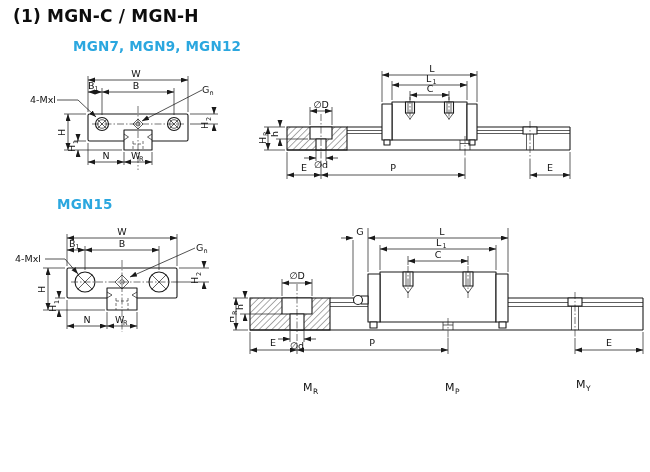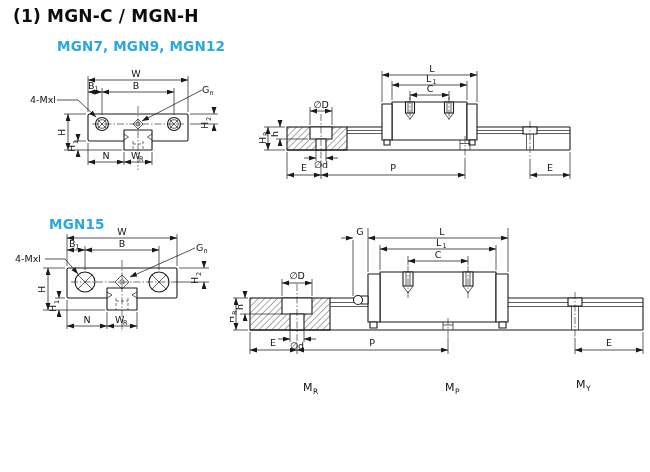--- a/index.html
+++ b/index.html
@@ -40,7 +40,7 @@
   </svg>
 
   <div class="abs page-title">(1) MGN-C / MGN-H</div>
-  <div class="abs series-heading" style="left:57px;top:38px;">MGN7, MGN9, MGN12</div>
+  <div class="abs series-heading" style="left:73px;top:38px;">MGN7, MGN9, MGN12</div>
   <div class="abs series-heading" style="left:49px;top:196px;margin-top:20px;">MGN15</div>
 
   <svg class="abs" style="left:30px;top:66px;" width="205" height="140" viewBox="0 0 205 140">

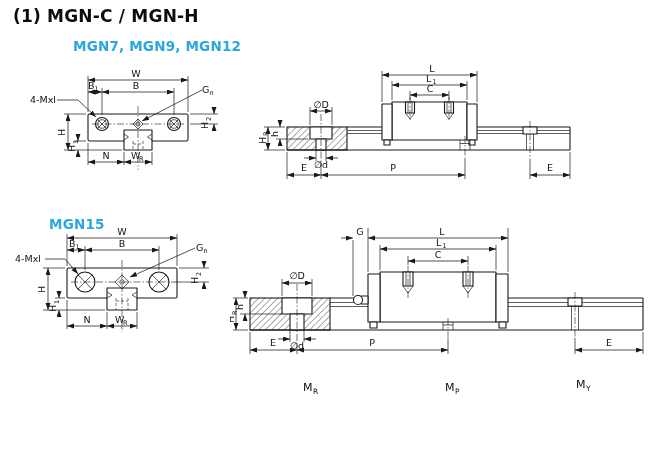--- a/index.html
+++ b/index.html
@@ -41,7 +41,7 @@
 
   <div class="abs page-title">(1) MGN-C / MGN-H</div>
   <div class="abs series-heading" style="left:73px;top:38px;">MGN7, MGN9, MGN12</div>
-  <div class="abs series-heading" style="left:49px;top:196px;margin-top:20px;">MGN15</div>
+  <div class="abs series-heading" style="left:57px;top:196px;">MGN15</div>
 
   <svg class="abs" style="left:30px;top:66px;" width="205" height="140" viewBox="0 0 205 140">
 

